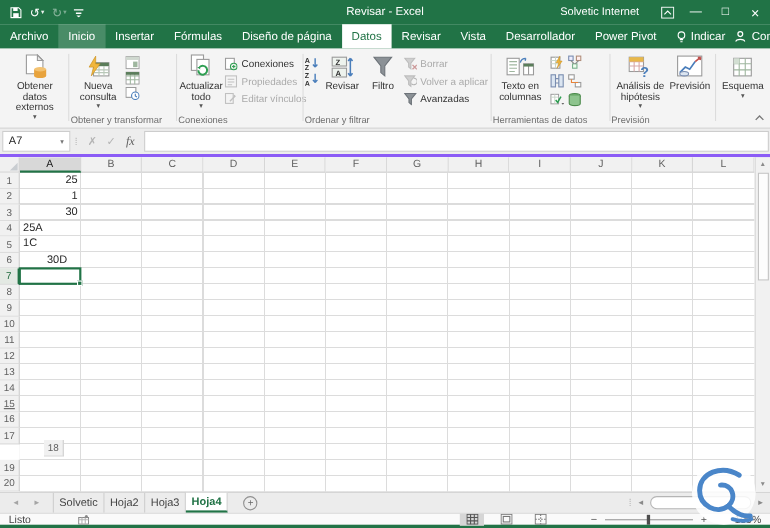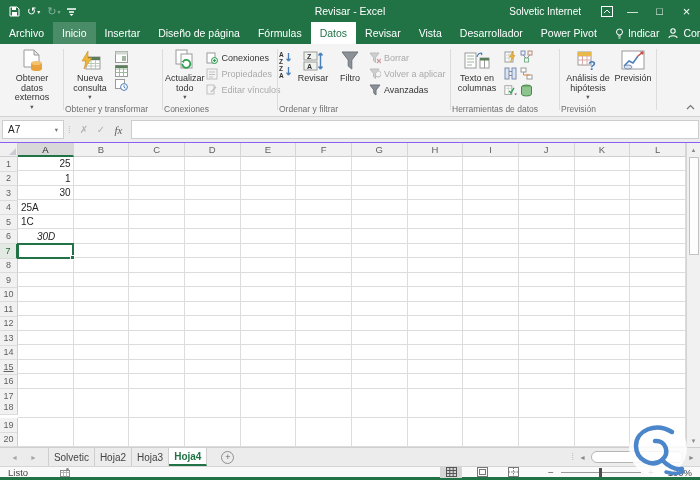--- a/index.html
+++ b/index.html
@@ -158,8 +158,8 @@
       <div class="mtab">Archivo</div>
       <div class="mtab hilite">Inicio</div>
       <div class="mtab">Insertar</div>
+      <div class="mtab">Fórmulas</div>
       <div class="mtab">Diseño de página</div>
-      <div class="mtab">Fórmulas</div>
       <div class="mtab active">Datos</div>
       <div class="mtab">Revisar</div>
       <div class="mtab">Vista</div>

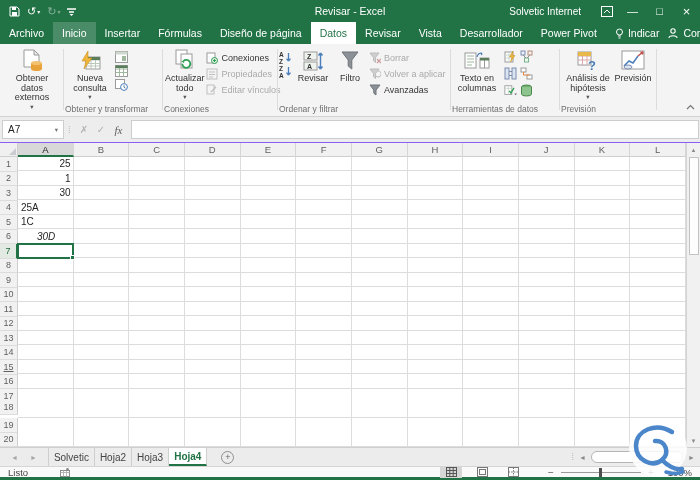--- a/index.html
+++ b/index.html
@@ -458,6 +458,22 @@
   </div>
   <div class="rdiv"></div>
 
+  <div class="rgroup" style="width:48px">
+    <div class="rcontent" style="justify-content:center">
+      <div class="bigbtn" style="width:46px">
+        <span class="bicon">
+          <svg width="20" height="20" viewBox="0 0 20 20">
+              <rect x="2" y="2" width="16" height="16" fill="#fff" stroke="#9a9a9a"></rect>
+              <path d="M2,7 h16 M2,12.5 h16 M7,2 v16 M12.5,2 v16" stroke="#9fb79f"></path>
+              <rect x="2" y="2" width="5" height="5" fill="#d3dfd3"></rect>
+            </svg>
+        </span>
+        <span>Esquema</span>
+        <span class="caret">▾</span>
+      </div>
+    </div>
+    <div class="rlabel"></div>
+  </div>
 
   <span class="collapse">
     <svg width="9" height="6" viewBox="0 0 9 6">

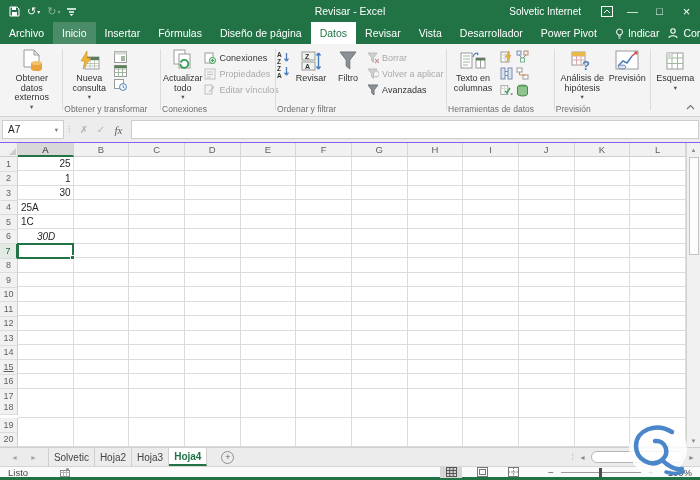--- a/index.html
+++ b/index.html
@@ -42,7 +42,7 @@
   .collapse{position:absolute;right:5px;bottom:4px;font-size:9px;color:#777}
 
   
-  .fbar{height:26px;background:#ededed;display:flex;align-items:center;padding:0 1px;border-bottom:1px solid #8b5cf6}
+  .fbar{height:26px;background:#ededed;display:flex;align-items:center;padding:0 1px;border-bottom:3px solid #8b5cf6}
   .namebox{width:62px;height:19px;background:#fff;border:1px solid #cdcdcd;font-size:10px;color:#222;display:flex;align-items:center;padding-left:5px;margin-left:1px}
   .nbcaret{margin-left:auto;width:13px;text-align:center;color:#777;font-size:6.5px}
   .fdots{color:#b5b5b5;font-size:9px;padding:0 4px;letter-spacing:1px}

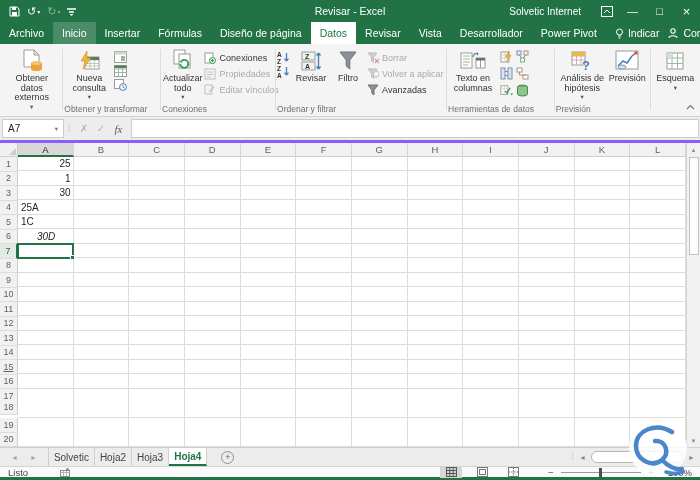--- a/index.html
+++ b/index.html
@@ -540,7 +540,7 @@
         <div class="cellval" style="left: 18px; top: 43px; text-align: right;">30</div>
         <div class="cellval" style="left: 18px; top: 57.5px; text-align: left;">25A</div>
         <div class="cellval" style="left: 18px; top: 72px; text-align: left;">1C</div>
-        <div class="cellval" style="left: 34px; top: 86.5px; text-align: left; font-style: italic;">30D</div>
+        <div class="cellval" style="left: 24px; top: 86.5px; text-align: center;">30D</div>
       </div>
     <div class="selbox" id="selbox" style="left: 17px; top: 100px; width: 56.667px; height: 15.5px;"></div>
     <div class="handle" id="selhandle" style="left: 69.667px; top: 111.5px;"></div>

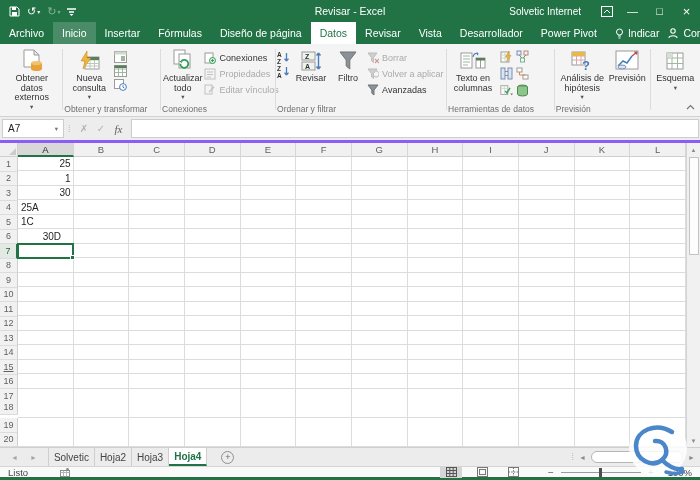--- a/index.html
+++ b/index.html
@@ -530,7 +530,7 @@
         <div class="rhdr" style="top: 217px; text-decoration: underline;">15</div>
         <div class="rhdr" style="top: 231.5px;">16</div>
         <div class="rhdr" style="top: 246px;">17</div>
-        <div class="rhdr" style="top: 257px;">18</div>
+        <div class="rhdr" style="top: 257px; margin-left: 40px;">18</div>
         <div class="rhdr" style="top: 275px;">19</div>
         <div class="rhdr" style="top: 289.5px;">20</div>
       </div>

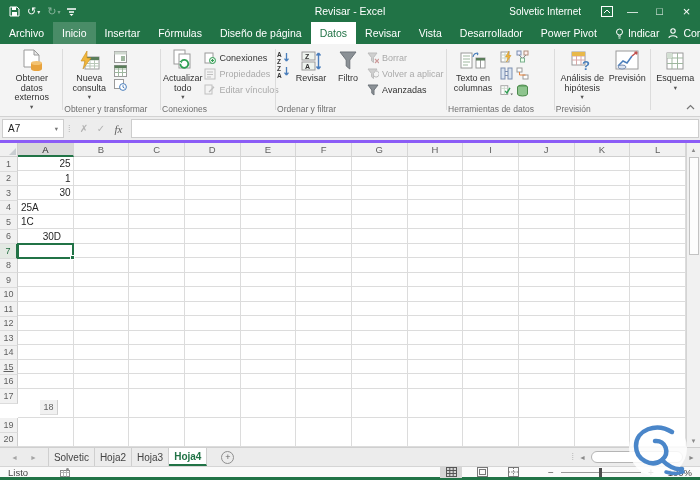--- a/index.html
+++ b/index.html
@@ -81,7 +81,7 @@
   .hthumb{width:92px;height:12px;background:#fff;border:1px solid #b5b5b5;border-radius:6px}
 
   
-  .statusbar{height:14px;background:#fafafa;border-top:1px solid #d5d5d5;border-bottom:3px solid #217346;display:flex;align-items:center;font-size:9.5px;color:#444;padding:0 8px;gap:6px}
+  .statusbar{height:14px;background:#fafafa;border-top:1px solid #d5d5d5;border-bottom:3px solid #217346;display:flex;align-items:center;font-size:9.5px;color:#444;padding:0 8px;gap:17px}
   .macroicon{margin-left:26px;display:flex;align-items:center}
   .viewicons{margin-left:auto;display:flex;align-items:center;gap:9px;margin-right:16px}
   .vicon{width:22px;height:11px;display:flex;align-items:center;justify-content:center}

